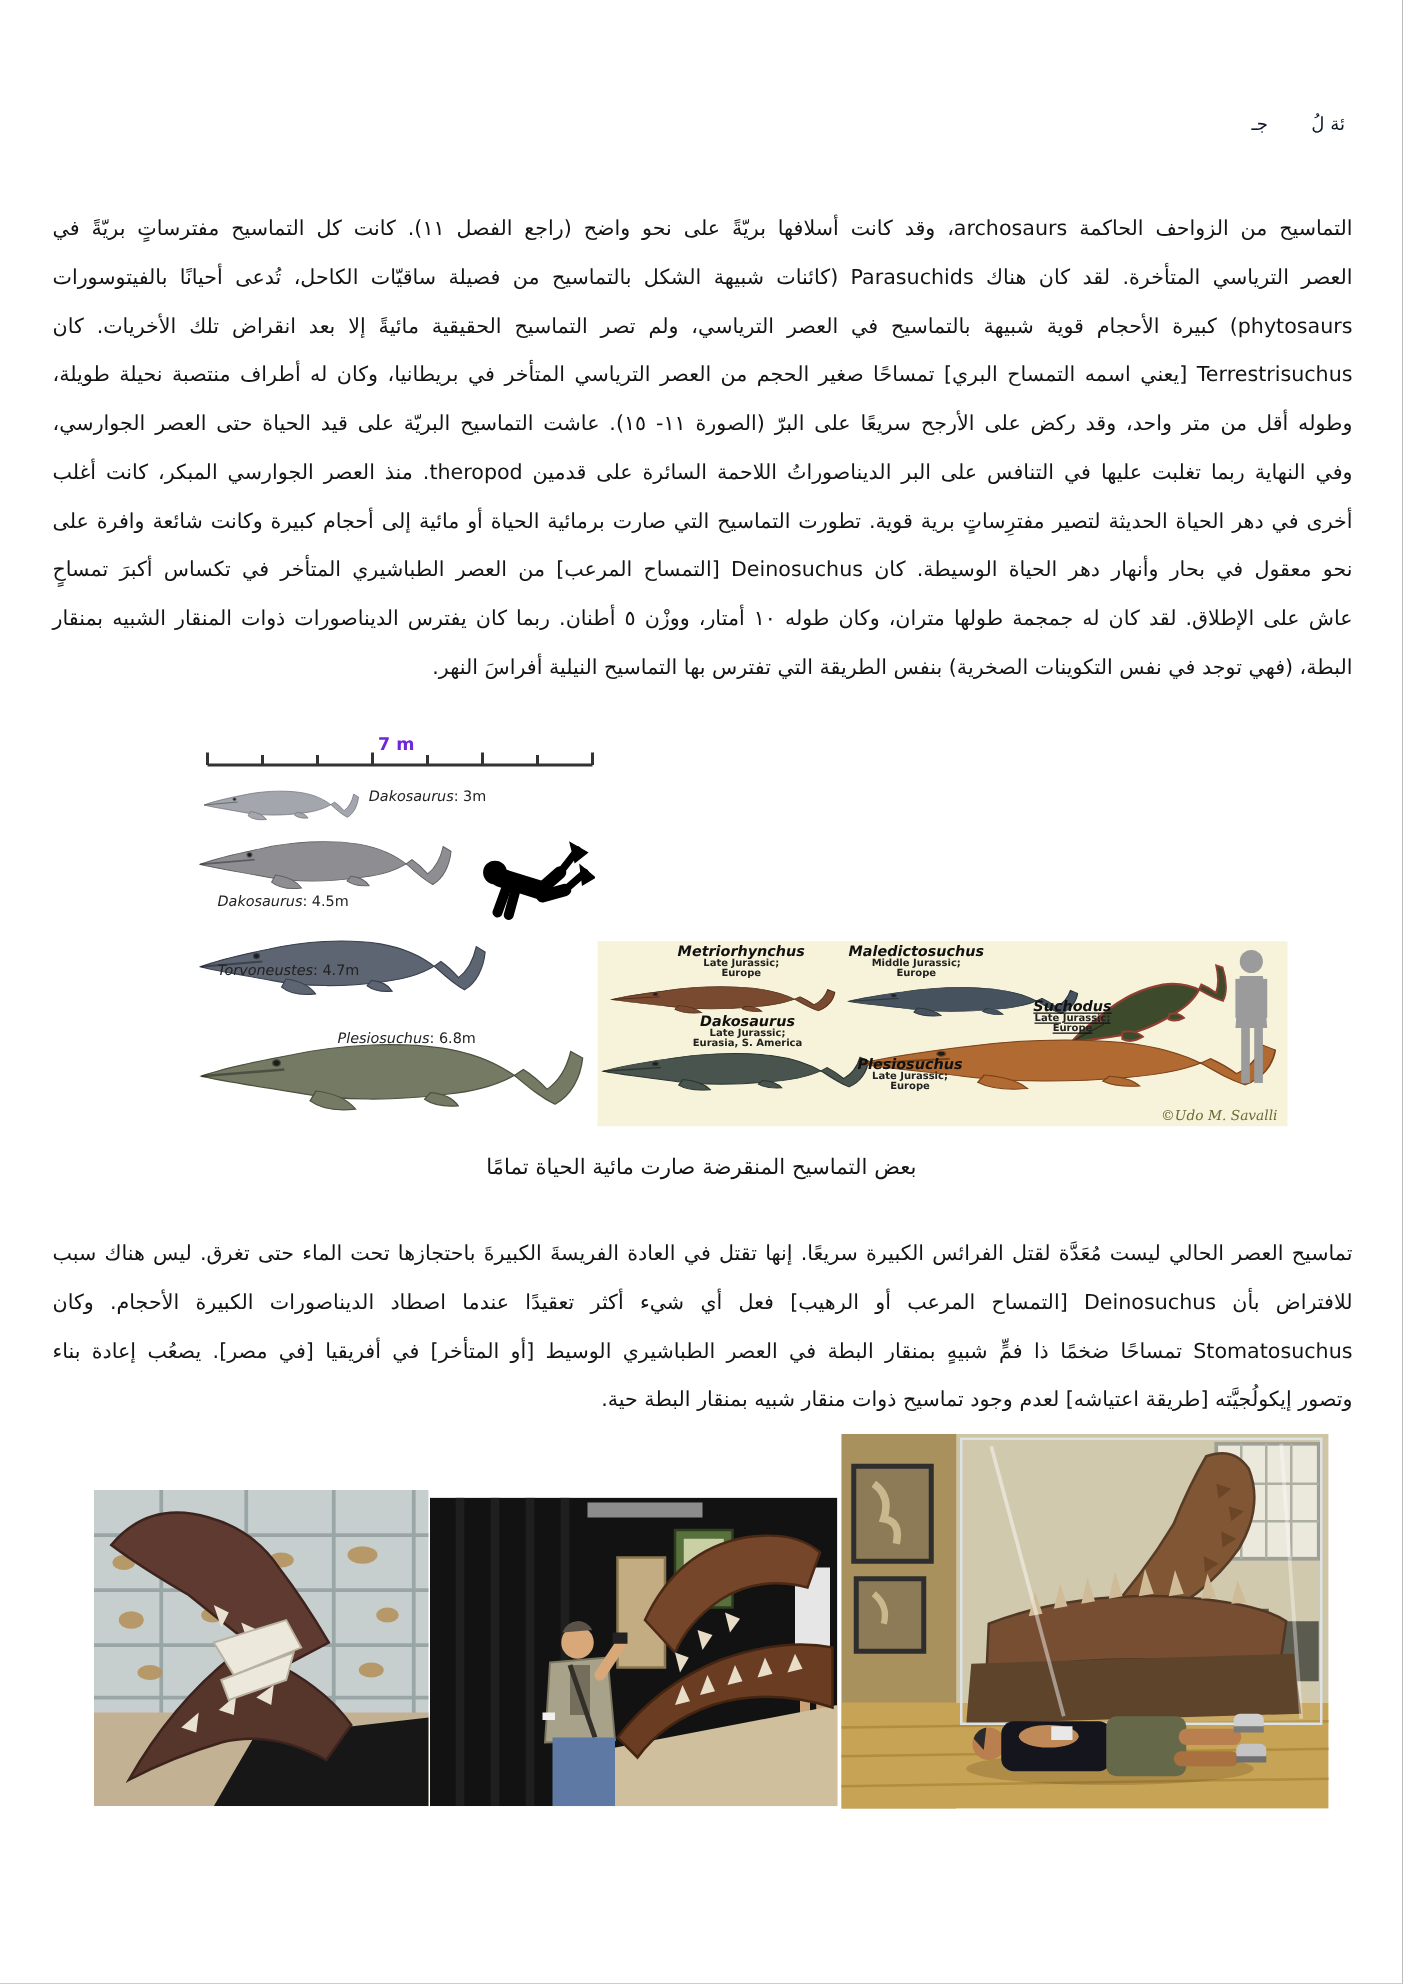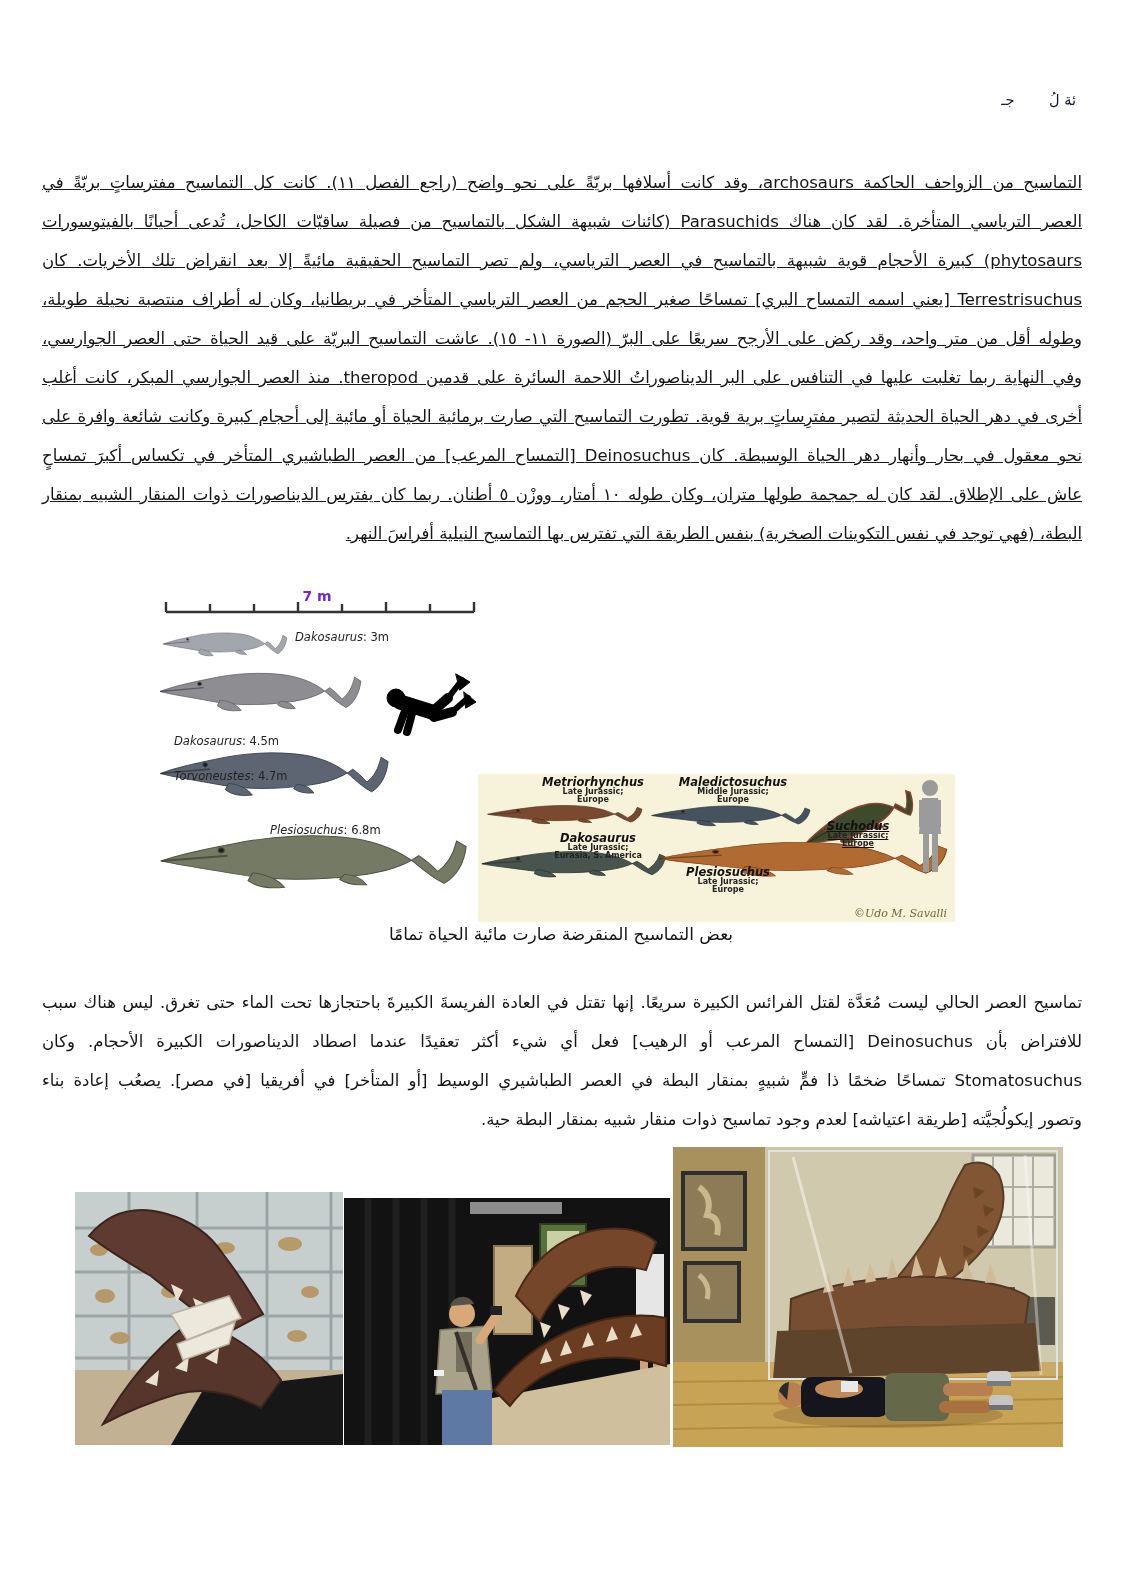--- a/index.html
+++ b/index.html
@@ -45,7 +45,7 @@
     <span>جـ</span>
   </div>
 
-  <div class="para" style="top:163px;text-decoration:underline;">
+  <div class="para" style="top:163px;">
     <div class="line">التماسيح من الزواحف الحاكمة archosaurs، وقد كانت أسلافها بريّةً على نحو واضح (راجع الفصل ١١). كانت كل التماسيح مفترساتٍ بريّةً في</div>
     <div class="line">العصر الترياسي المتأخرة. لقد كان هناك Parasuchids (كائنات شبيهة الشكل بالتماسيح من فصيلة ساقيّات الكاحل، تُدعى أحيانًا بالفيتوسورات</div>
     <div class="line">phytosaurs) كبيرة الأحجام قوية شبيهة بالتماسيح في العصر الترياسي، ولم تصر التماسيح الحقيقية مائيةً إلا بعد انقراض تلك الأخريات. كان</div>

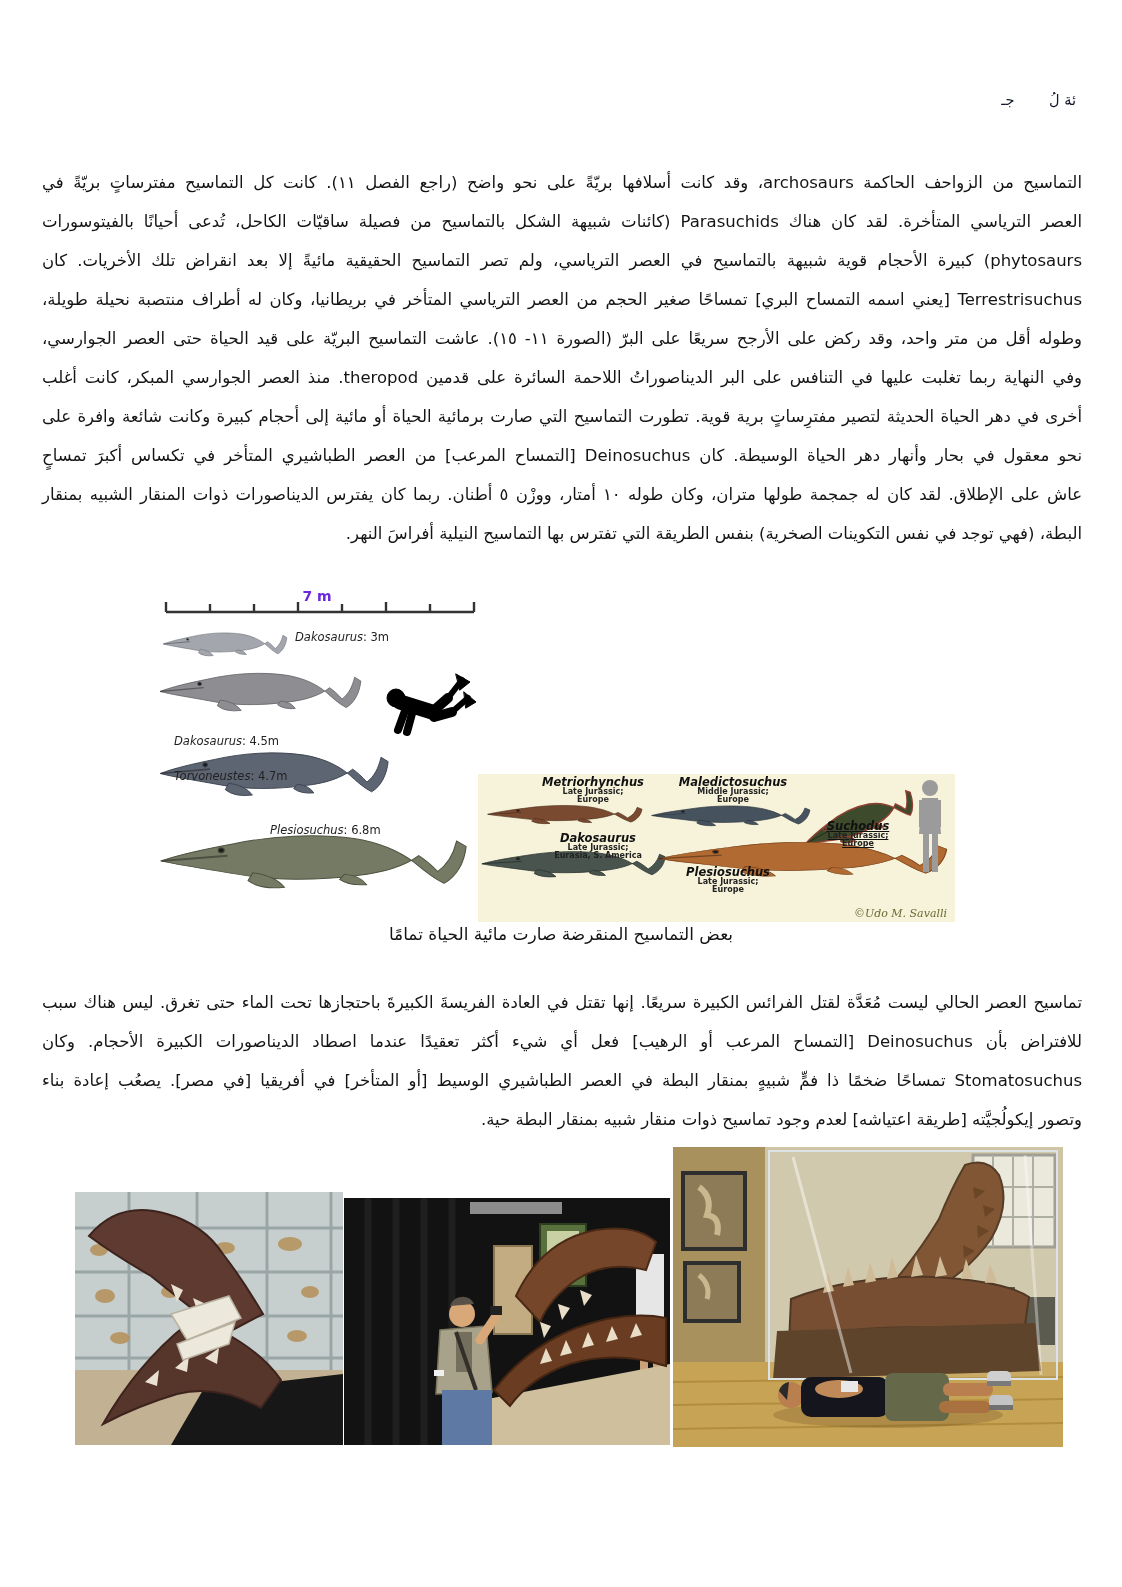--- a/index.html
+++ b/index.html
@@ -104,7 +104,7 @@
       </g>
     </svg>
     <div class="sz-label" style="left:137px;top:42px;"><span class="gen">Dakosaurus</span><span>: 3m</span></div>
-    <div class="sz-label" style="left:16px;top:126px;margin-top:20px;"><span class="gen">Dakosaurus</span><span>: 4.5m</span></div>
+    <div class="sz-label" style="left:16px;top:126px;"><span class="gen">Dakosaurus</span><span>: 4.5m</span></div>
     <div class="sz-label" style="left:16px;top:181px;"><span class="gen">Torvoneustes</span><span>: 4.7m</span></div>
     <div class="sz-label" style="left:112px;top:235px;"><span class="gen">Plesiosuchus</span><span>: 6.8m</span></div>
   </div>

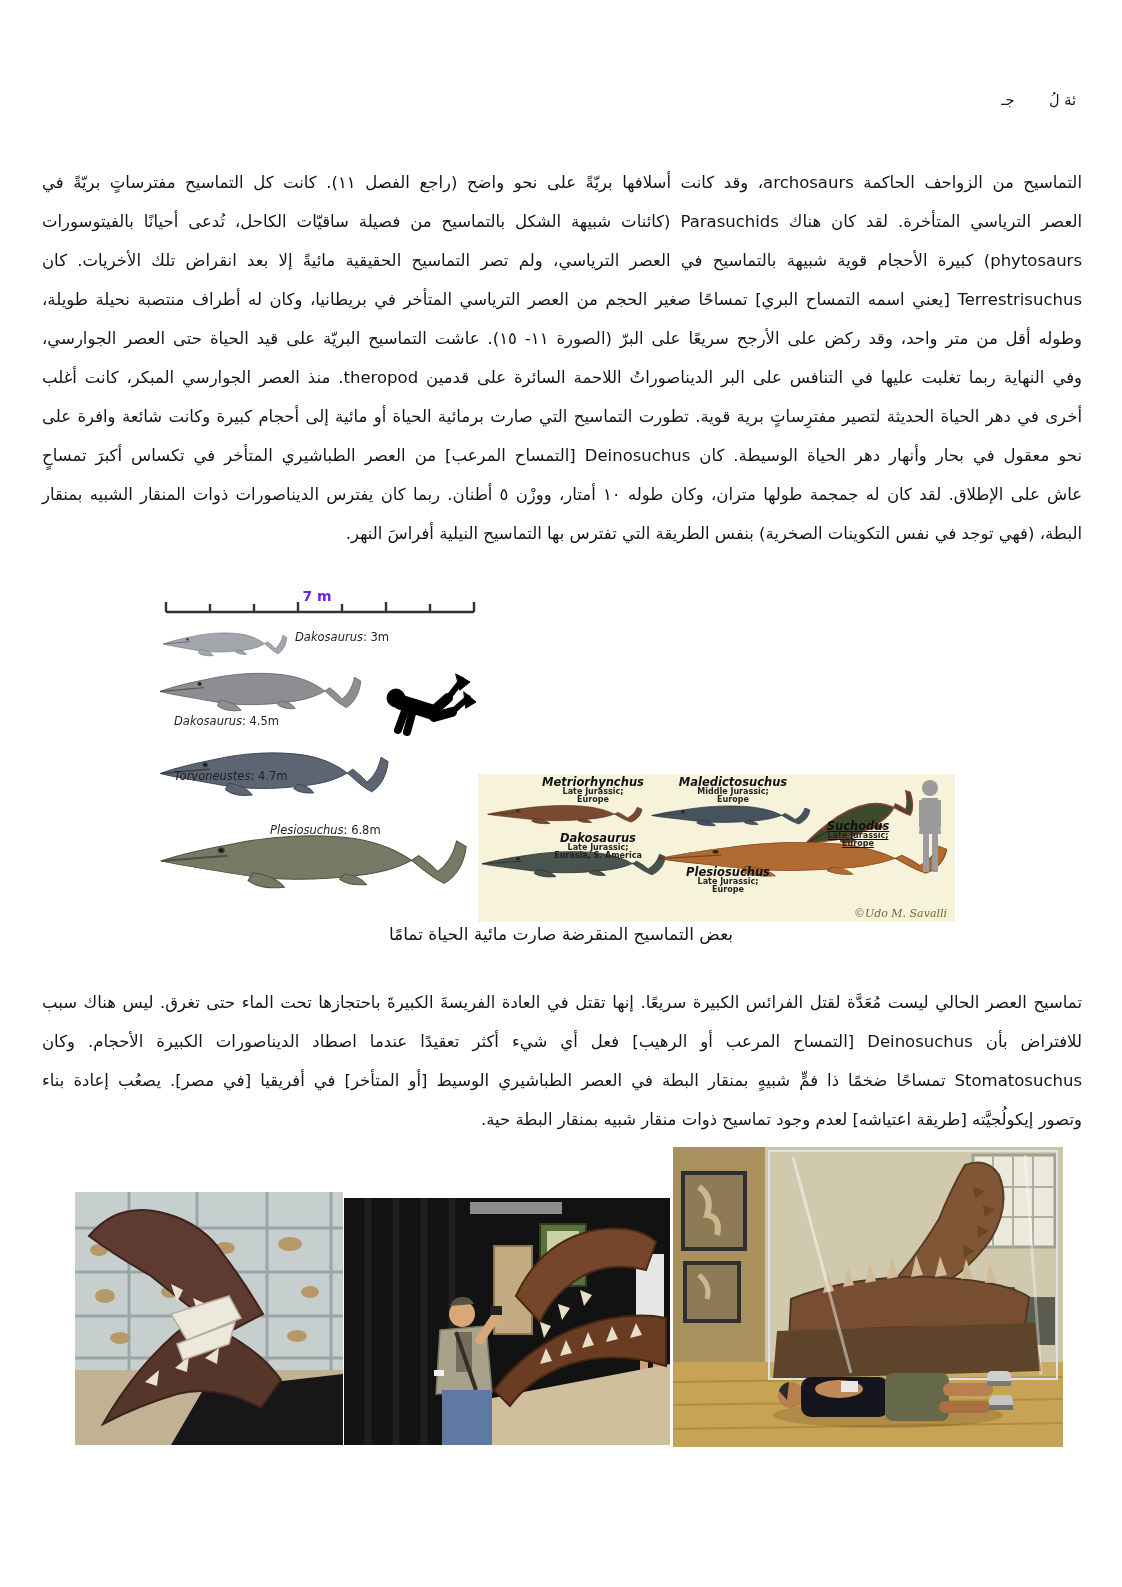--- a/index.html
+++ b/index.html
@@ -20,7 +20,7 @@
         font-size:14px;font-weight:bold;color:#6d28d9;}
   .sz-label{position:absolute;font-size:11.5px;color:#222;white-space:nowrap;}
   .sz-label .gen{font-style:italic;}
-  #fig-right{position:absolute;left:478px;top:774px;width:477px;height:148px;background:#f6f3da;}
+  #fig-right{position:absolute;left:478px;top:753px;width:552px;height:148px;background:#f6f3da;}
   .sp-label{position:absolute;text-align:center;color:#111;line-height:1.05;white-space:nowrap;}
   .sp-label .nm{font-weight:bold;font-style:italic;font-size:11.5px;display:block;}
   .sp-label .pr,.sp-label .rg{font-size:8px;font-weight:bold;display:block;color:#222;}

